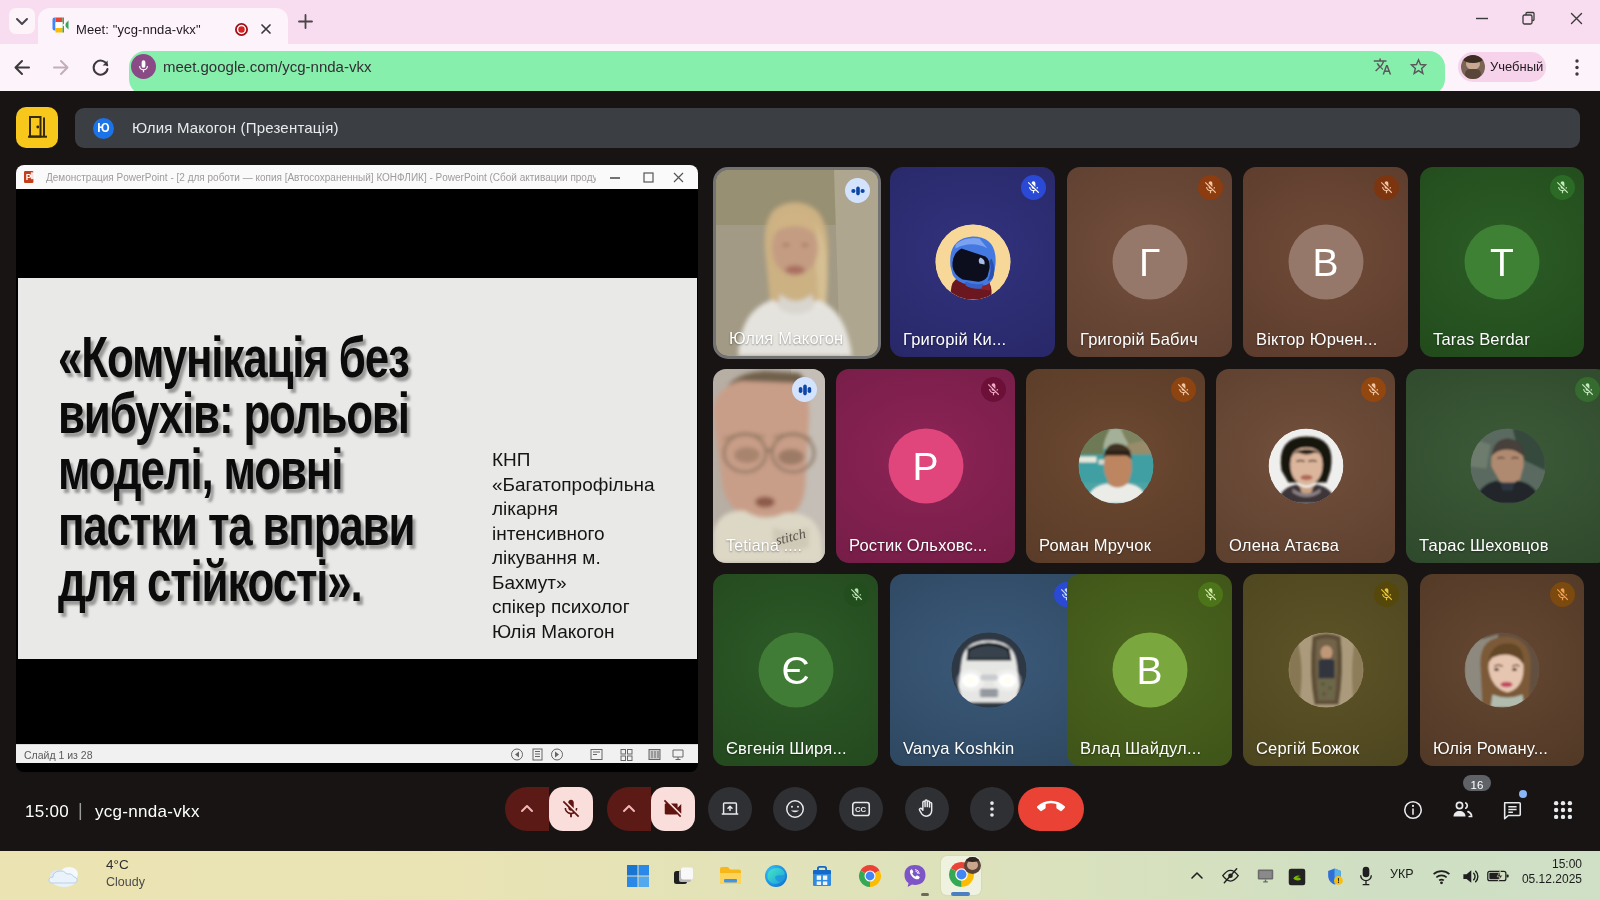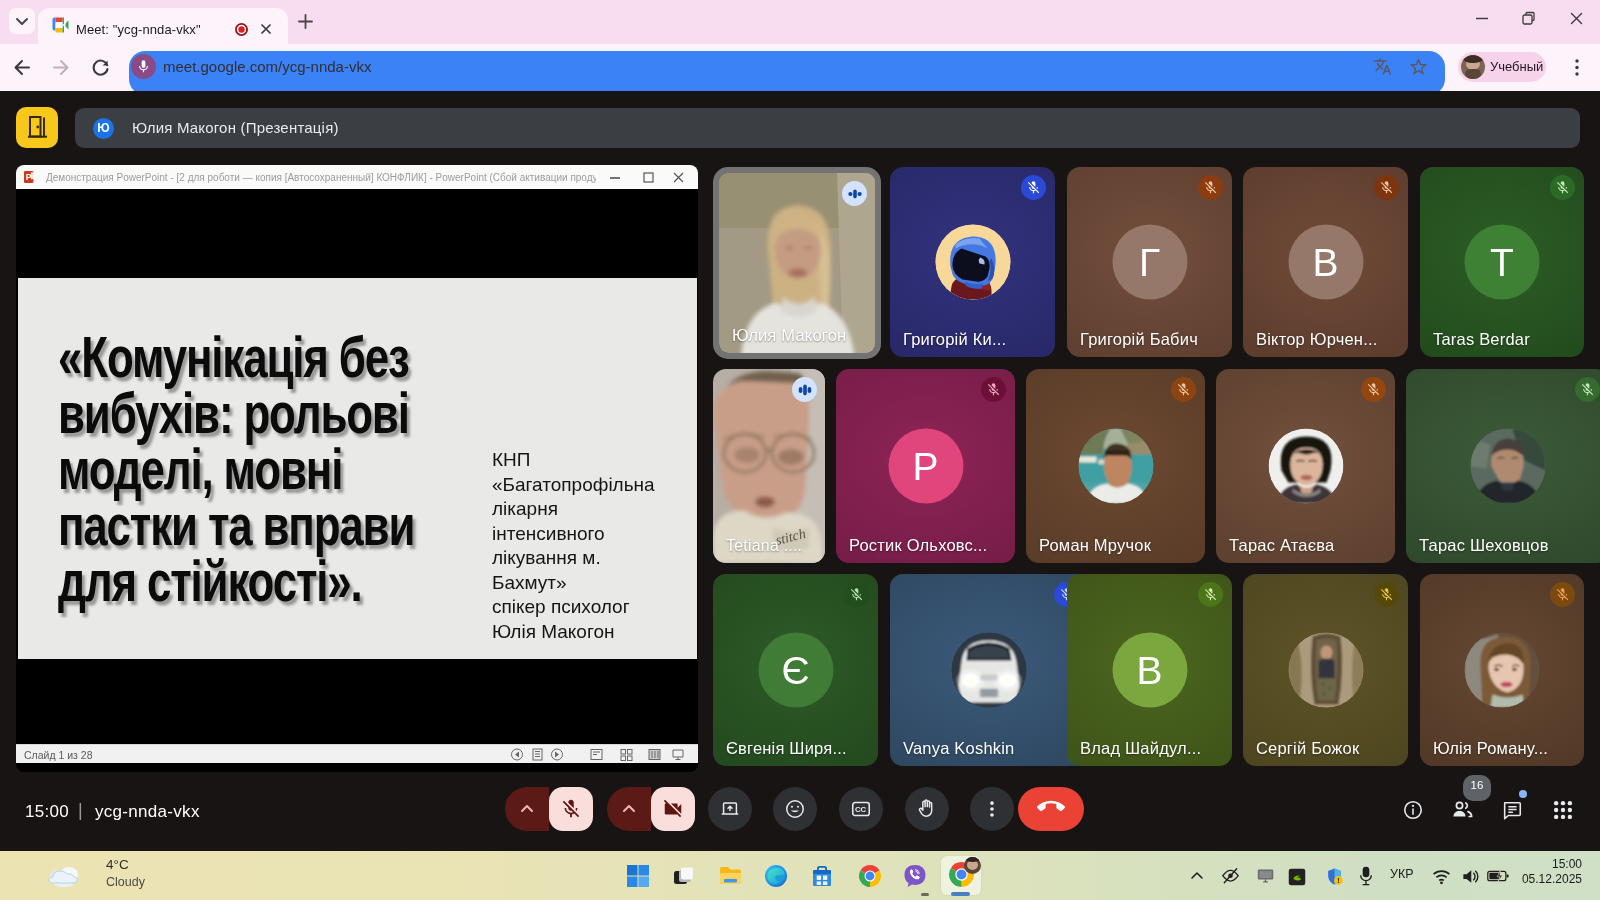--- a/index.html
+++ b/index.html
@@ -14,7 +14,7 @@
 #tab { position:absolute; left:38px; top:8px; width:250px; height:36px; background:#fdf3fa; border-radius:12px 12px 0 0; }
 #tabtitle { position:absolute; left:38px; top:14px; font-size:13px; color:#1f1a1f; letter-spacing:0.1px; }
 #toolbar { position:absolute; left:0; top:44px; width:1600px; height:47px; background:#fdf3fa; }
-#omnibox { position:absolute; left:129px; top:7px; width:1316px; height:44px; border-radius:16px; background:#3b82f6; }
+#omnibox { position:absolute; left:129px; top:7px; width:1316px; height:44px; border-radius:16px; background:#86efac; }
 #urltext { position:absolute; left:34px; top:7px; font-size:15px; color:#332e33; }
 
 

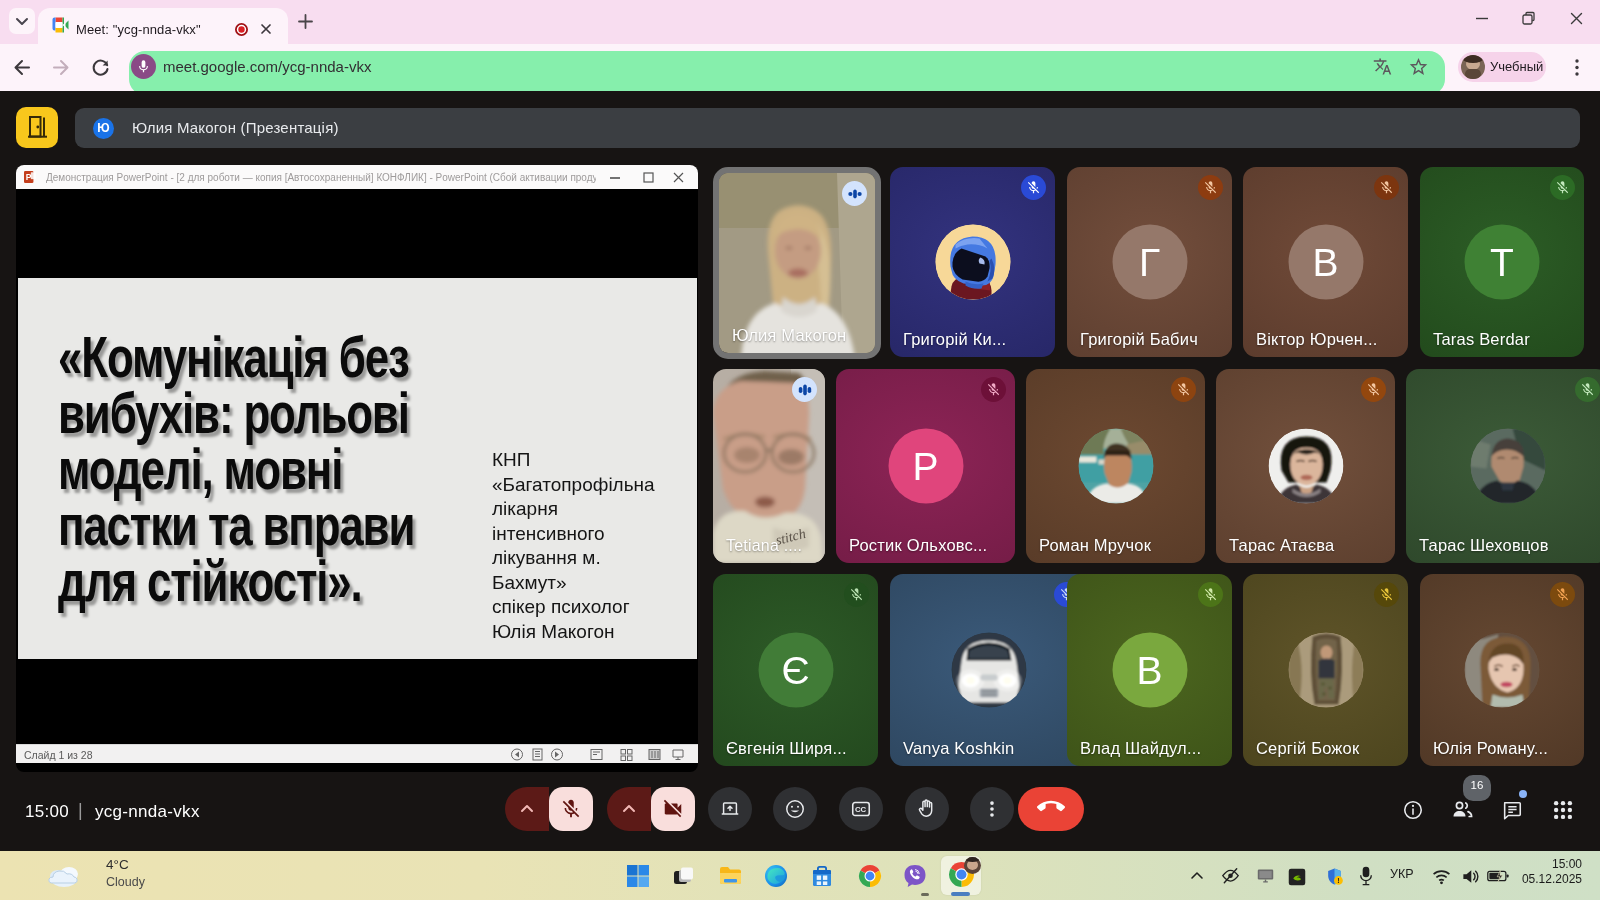--- a/index.html
+++ b/index.html
@@ -221,7 +221,7 @@
             </filter>
 </defs>
         </svg>
-<div class="tile" style="left:713px;top:76px;width:168px;height:192px;border:6px solid #737373;border-radius:15px;">
+<div class="tile" style="left:713px;top:76px;width:168px;height:192px;border:3px solid #737373;border-radius:15px;">
   <svg width="162" height="186" viewBox="0 0 162 186" preserveAspectRatio="none">
         <rect width="162" height="186" fill="#a29a84"></rect>
     <path d="M0 0 H162 V55 H0 Z" fill="#989072"></path>

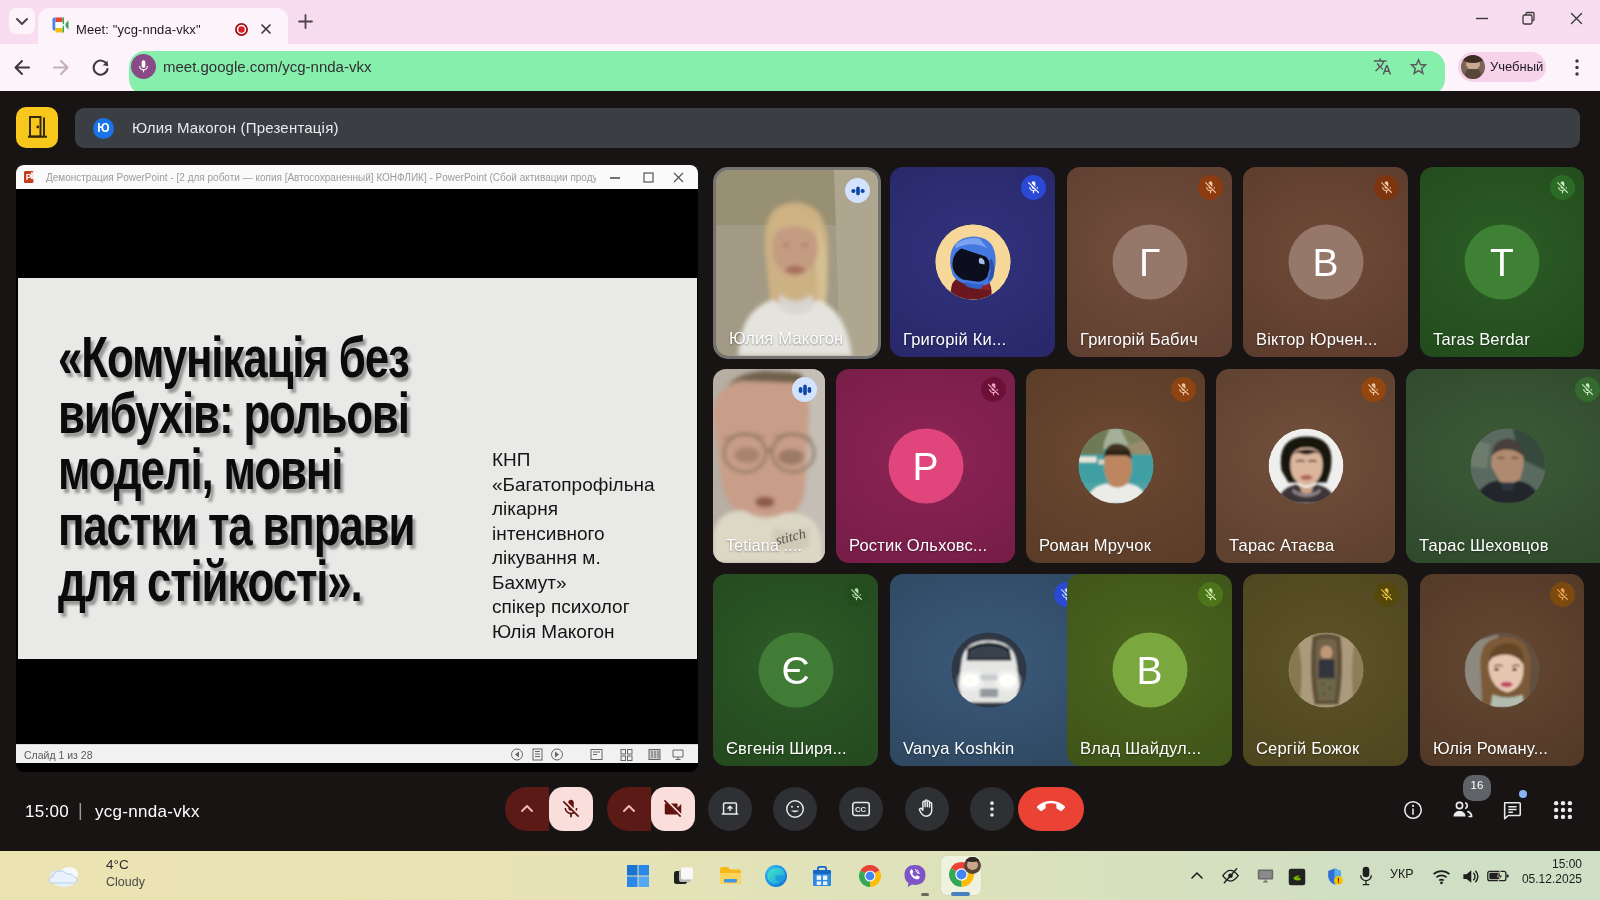--- a/index.html
+++ b/index.html
@@ -381,7 +381,7 @@
               <path fill="#f2c5a0" d="M19 11h-1.7c0 .74-.16 1.43-.43 2.05l1.23 1.23c.56-.98.9-2.09.9-3.28zm-4.02.17c0-.06.02-.11.02-.17V5c0-1.66-1.34-3-3-3S9 3.34 9 5v.18l5.98 5.99zM4.27 3L3 4.27l6.01 6.01V11c0 1.66 1.33 3 2.99 3 .22 0 .44-.03.65-.08l1.66 1.66c-.71.33-1.5.52-2.31.52-2.76 0-5.3-2.1-5.3-5.1H5c0 3.41 2.72 6.23 6 6.72V21h2v-3.28c.91-.13 1.77-.45 2.54-.9L19.73 21 21 19.73 4.27 3z"></path>
             </svg>
           </div>
-  <div class="nm">Тарас Атаєва</div>
+  <div class="nm">Олена Атаєва</div>
 </div>
 <div class="tile" style="left:1406px;top:278px;width:203px;height:194px;background:radial-gradient(ellipse 120% 90% at 50% 45%, #3c5b38 0%, #2a4227 100%);">
   <div class="circle" style="overflow:hidden;"><svg width="75" height="75" viewBox="0 0 75 75">

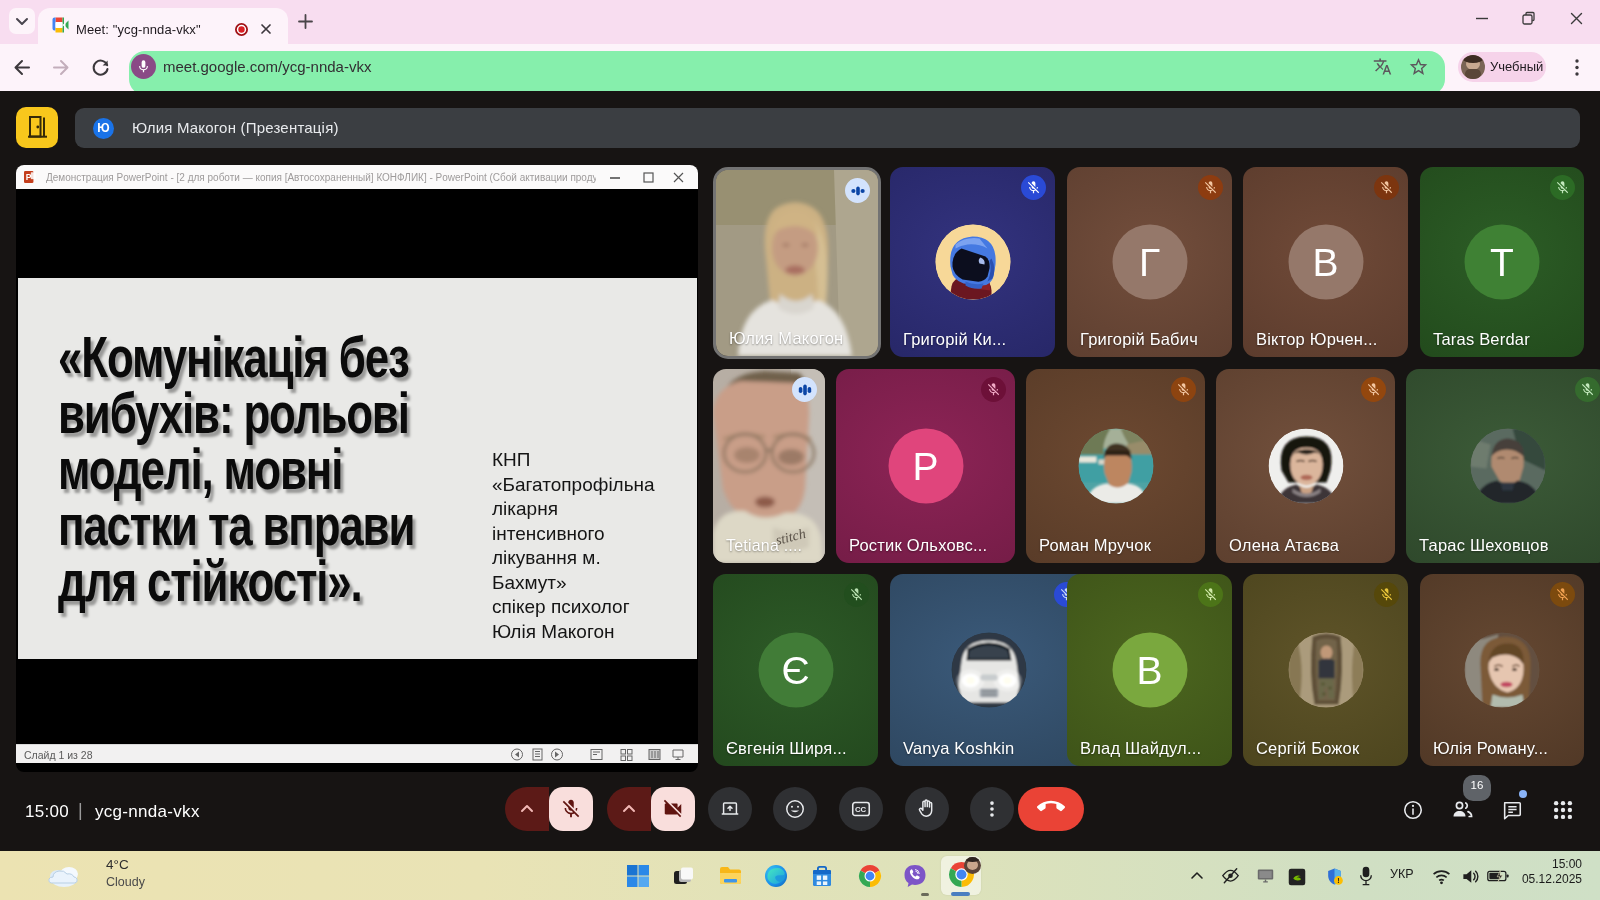--- a/index.html
+++ b/index.html
@@ -572,7 +572,7 @@
             <path d="M17 12.6c2.2.9 3.6 2.7 3.6 4.9h-2.4" stroke-linecap="round"></path>
           </g>
         </svg>
-    <div class="abs" style="left:1463px;top:3px;width:28px;height:26px;border-radius:10px;background:#5f6368;color:#ffffff;font-size:11.5px;text-align:center;line-height:20px;">16</div>
+    <div class="abs" style="left:1463px;top:3px;width:28px;height:16px;border-radius:10px;background:#5f6368;color:#ffffff;font-size:11.5px;text-align:center;line-height:20px;">16</div>
     <svg class="abs" style="left:1501px;top:27px;" width="22" height="22" viewBox="0 0 24 24">
           <path fill="none" stroke="#e8eaed" stroke-width="1.7" stroke-linejoin="round" d="M4 4h16a1 1 0 0 1 1 1v12a1 1 0 0 1-1 1H8l-4 3.5V5a1 1 0 0 1 1-1z"></path>
           <path d="M8 8.5h9M8 11.5h9M8 14.5h5" stroke="#e8eaed" stroke-width="1.5"></path>

